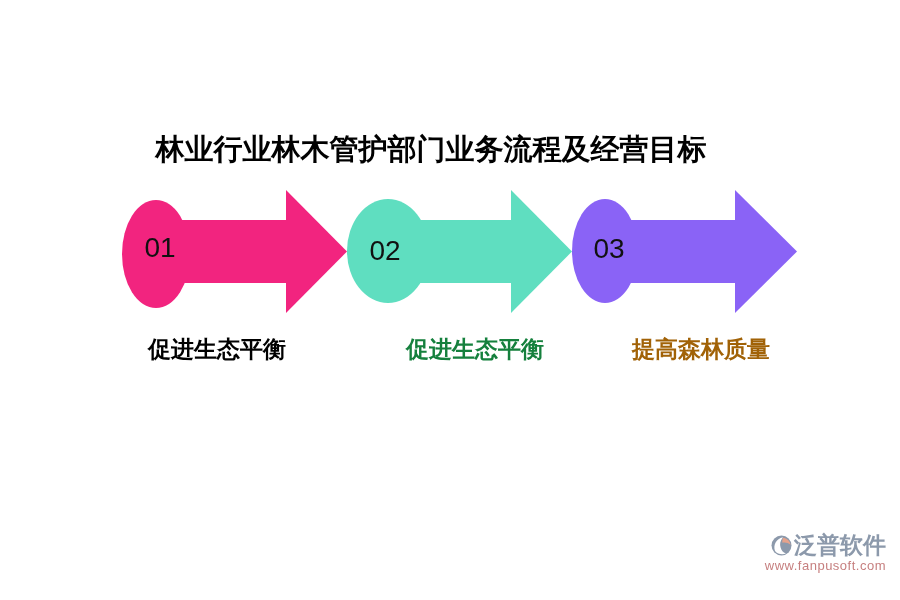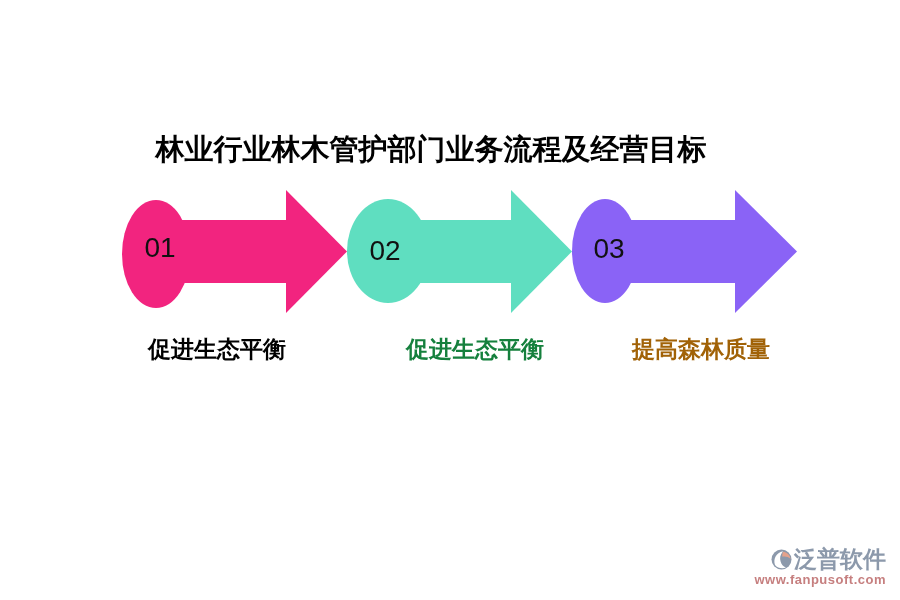--- a/index.html
+++ b/index.html
@@ -25,7 +25,7 @@
   .label-1 { left:117px; }
   .label-2 { left:375px; }
   .label-3 { left:601px; }
-  .watermark { position:absolute; right:14px; top:547px; text-align:right; }
+  .watermark { position:absolute; right:14px; top:533px; text-align:right; }
   .brand-row {
     display:flex; align-items:center; justify-content:flex-end; gap:2px;
     font-size:23px; font-weight:bold; line-height:1.1;

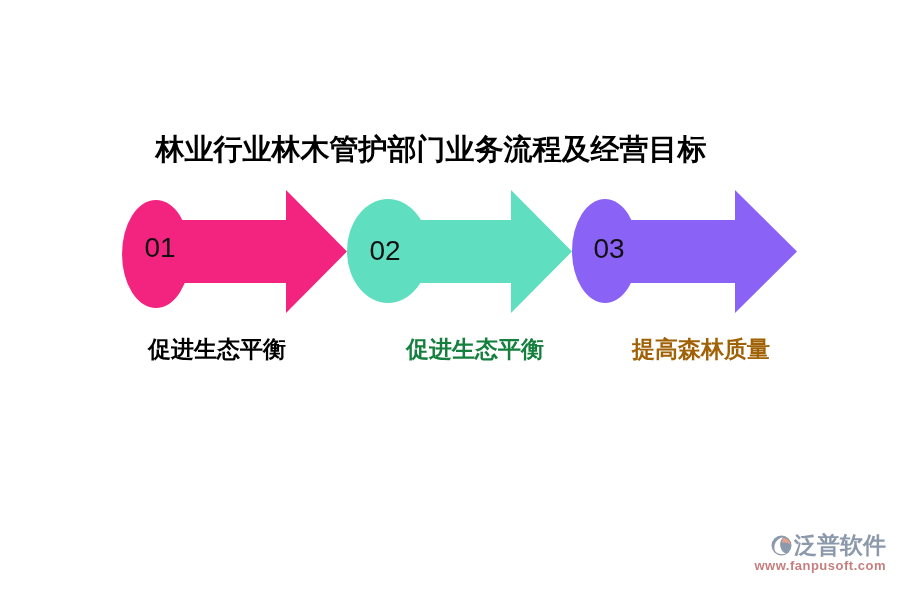--- a/index.html
+++ b/index.html
@@ -32,7 +32,7 @@
   }
   .brand-icon { display:block; }
   .brand-url {
-    font-size:13px; font-weight:bold; margin-top:1px; letter-spacing:0.5px;
+    font-size:13px; font-weight:normal; margin-top:1px; letter-spacing:0.5px;
     line-height:1.1;
   }
 </style>

